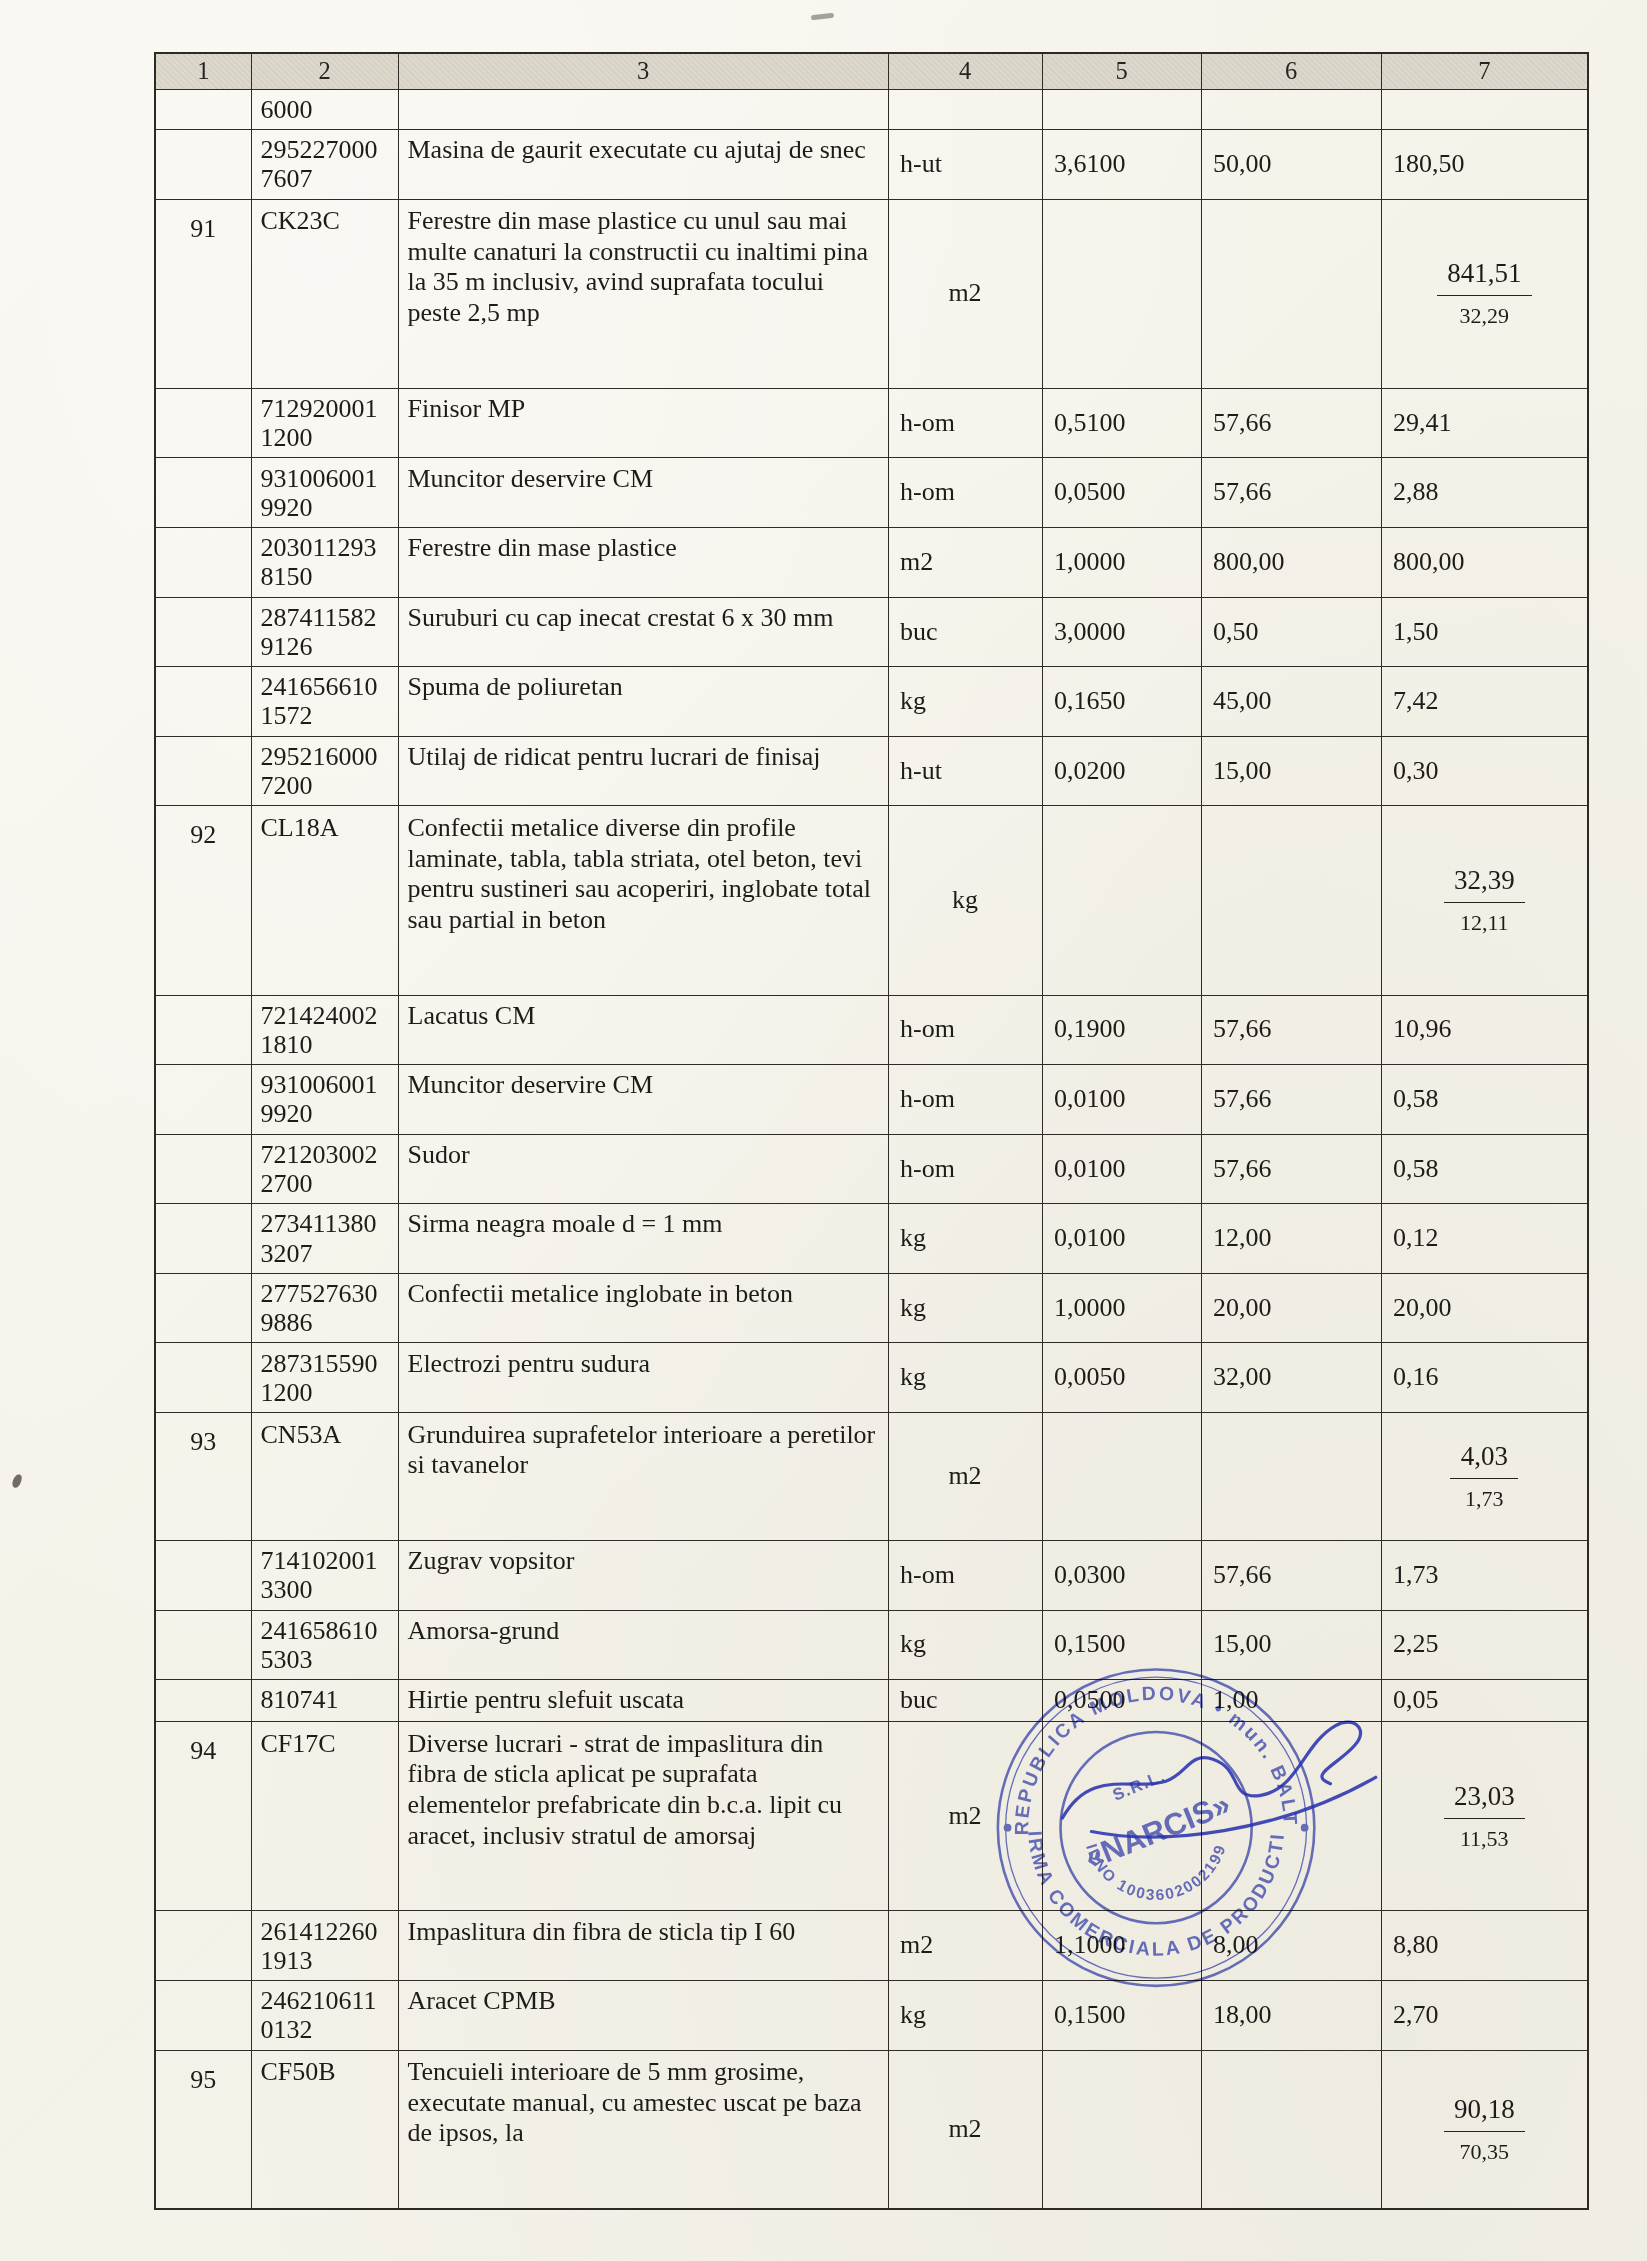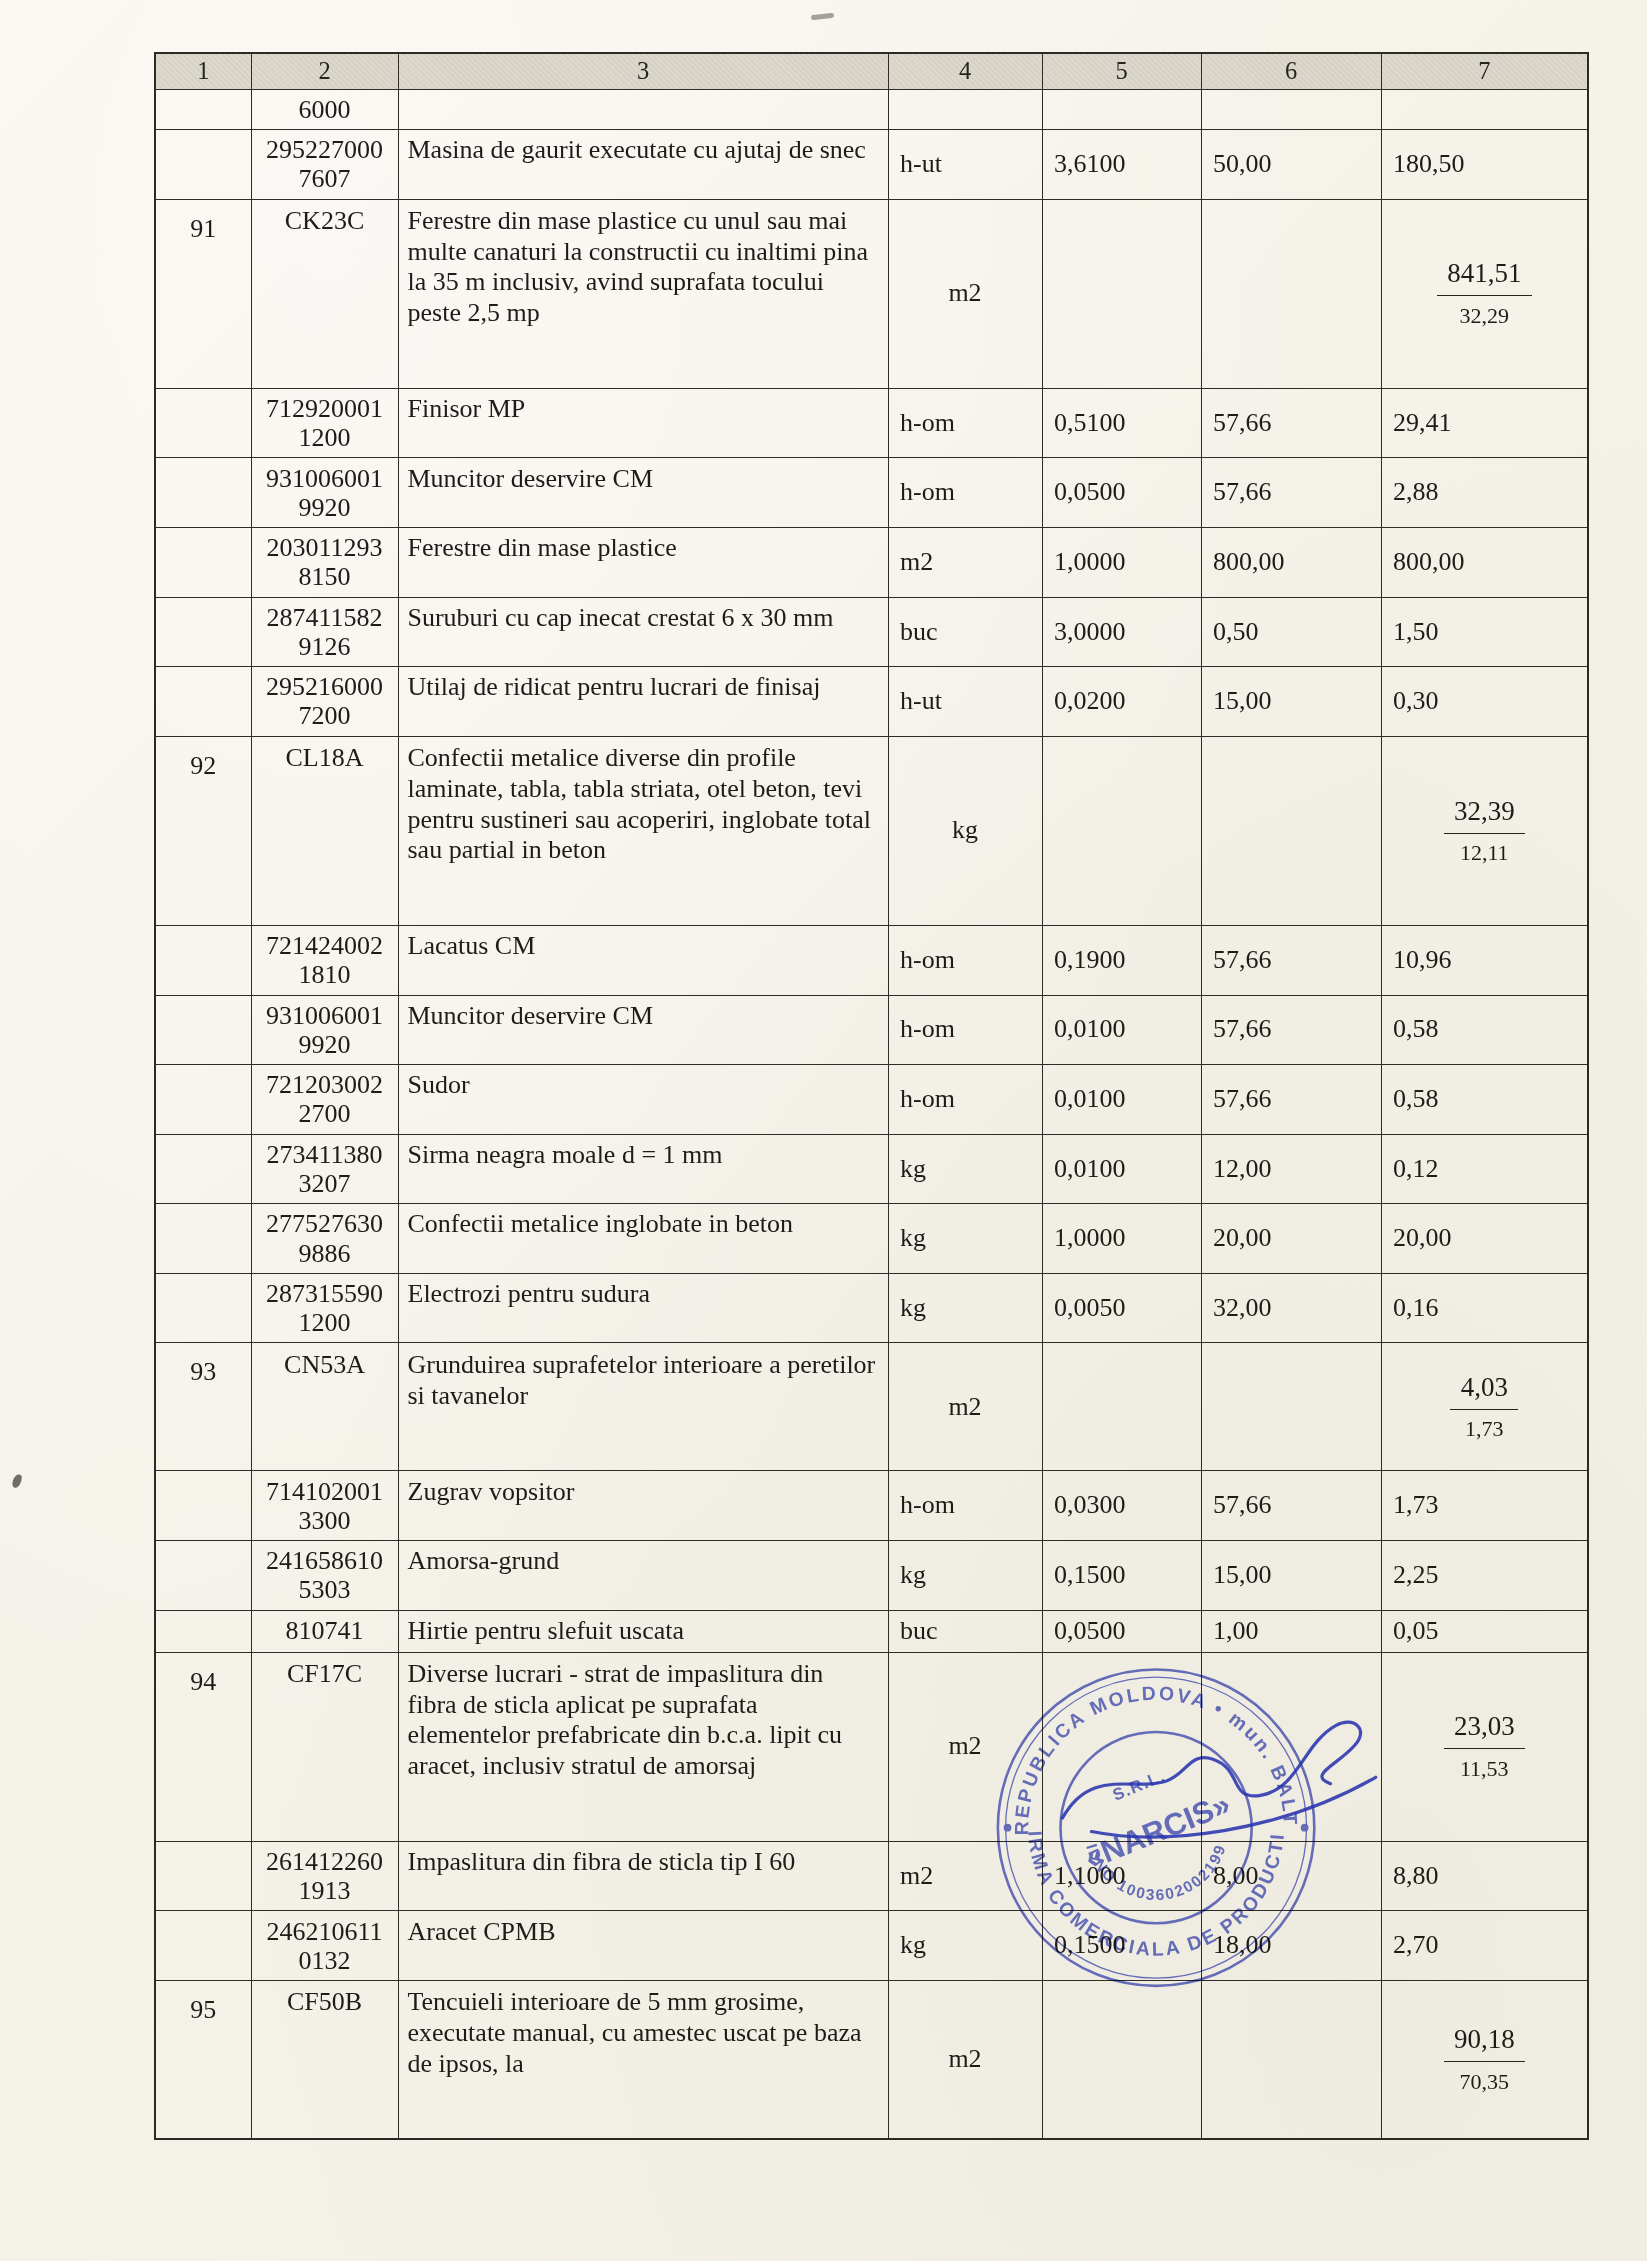--- a/index.html
+++ b/index.html
@@ -52,7 +52,7 @@
   .row-resource.short td { height:36px; }
   .row-item td   { height:123px; }
 
-  td.c2 div { line-height:1.12;text-align:center; }
+  td.c2 div { line-height:1.12; }
 
   
   .row-resource td.val { vertical-align:middle; padding-left:11.6px; }

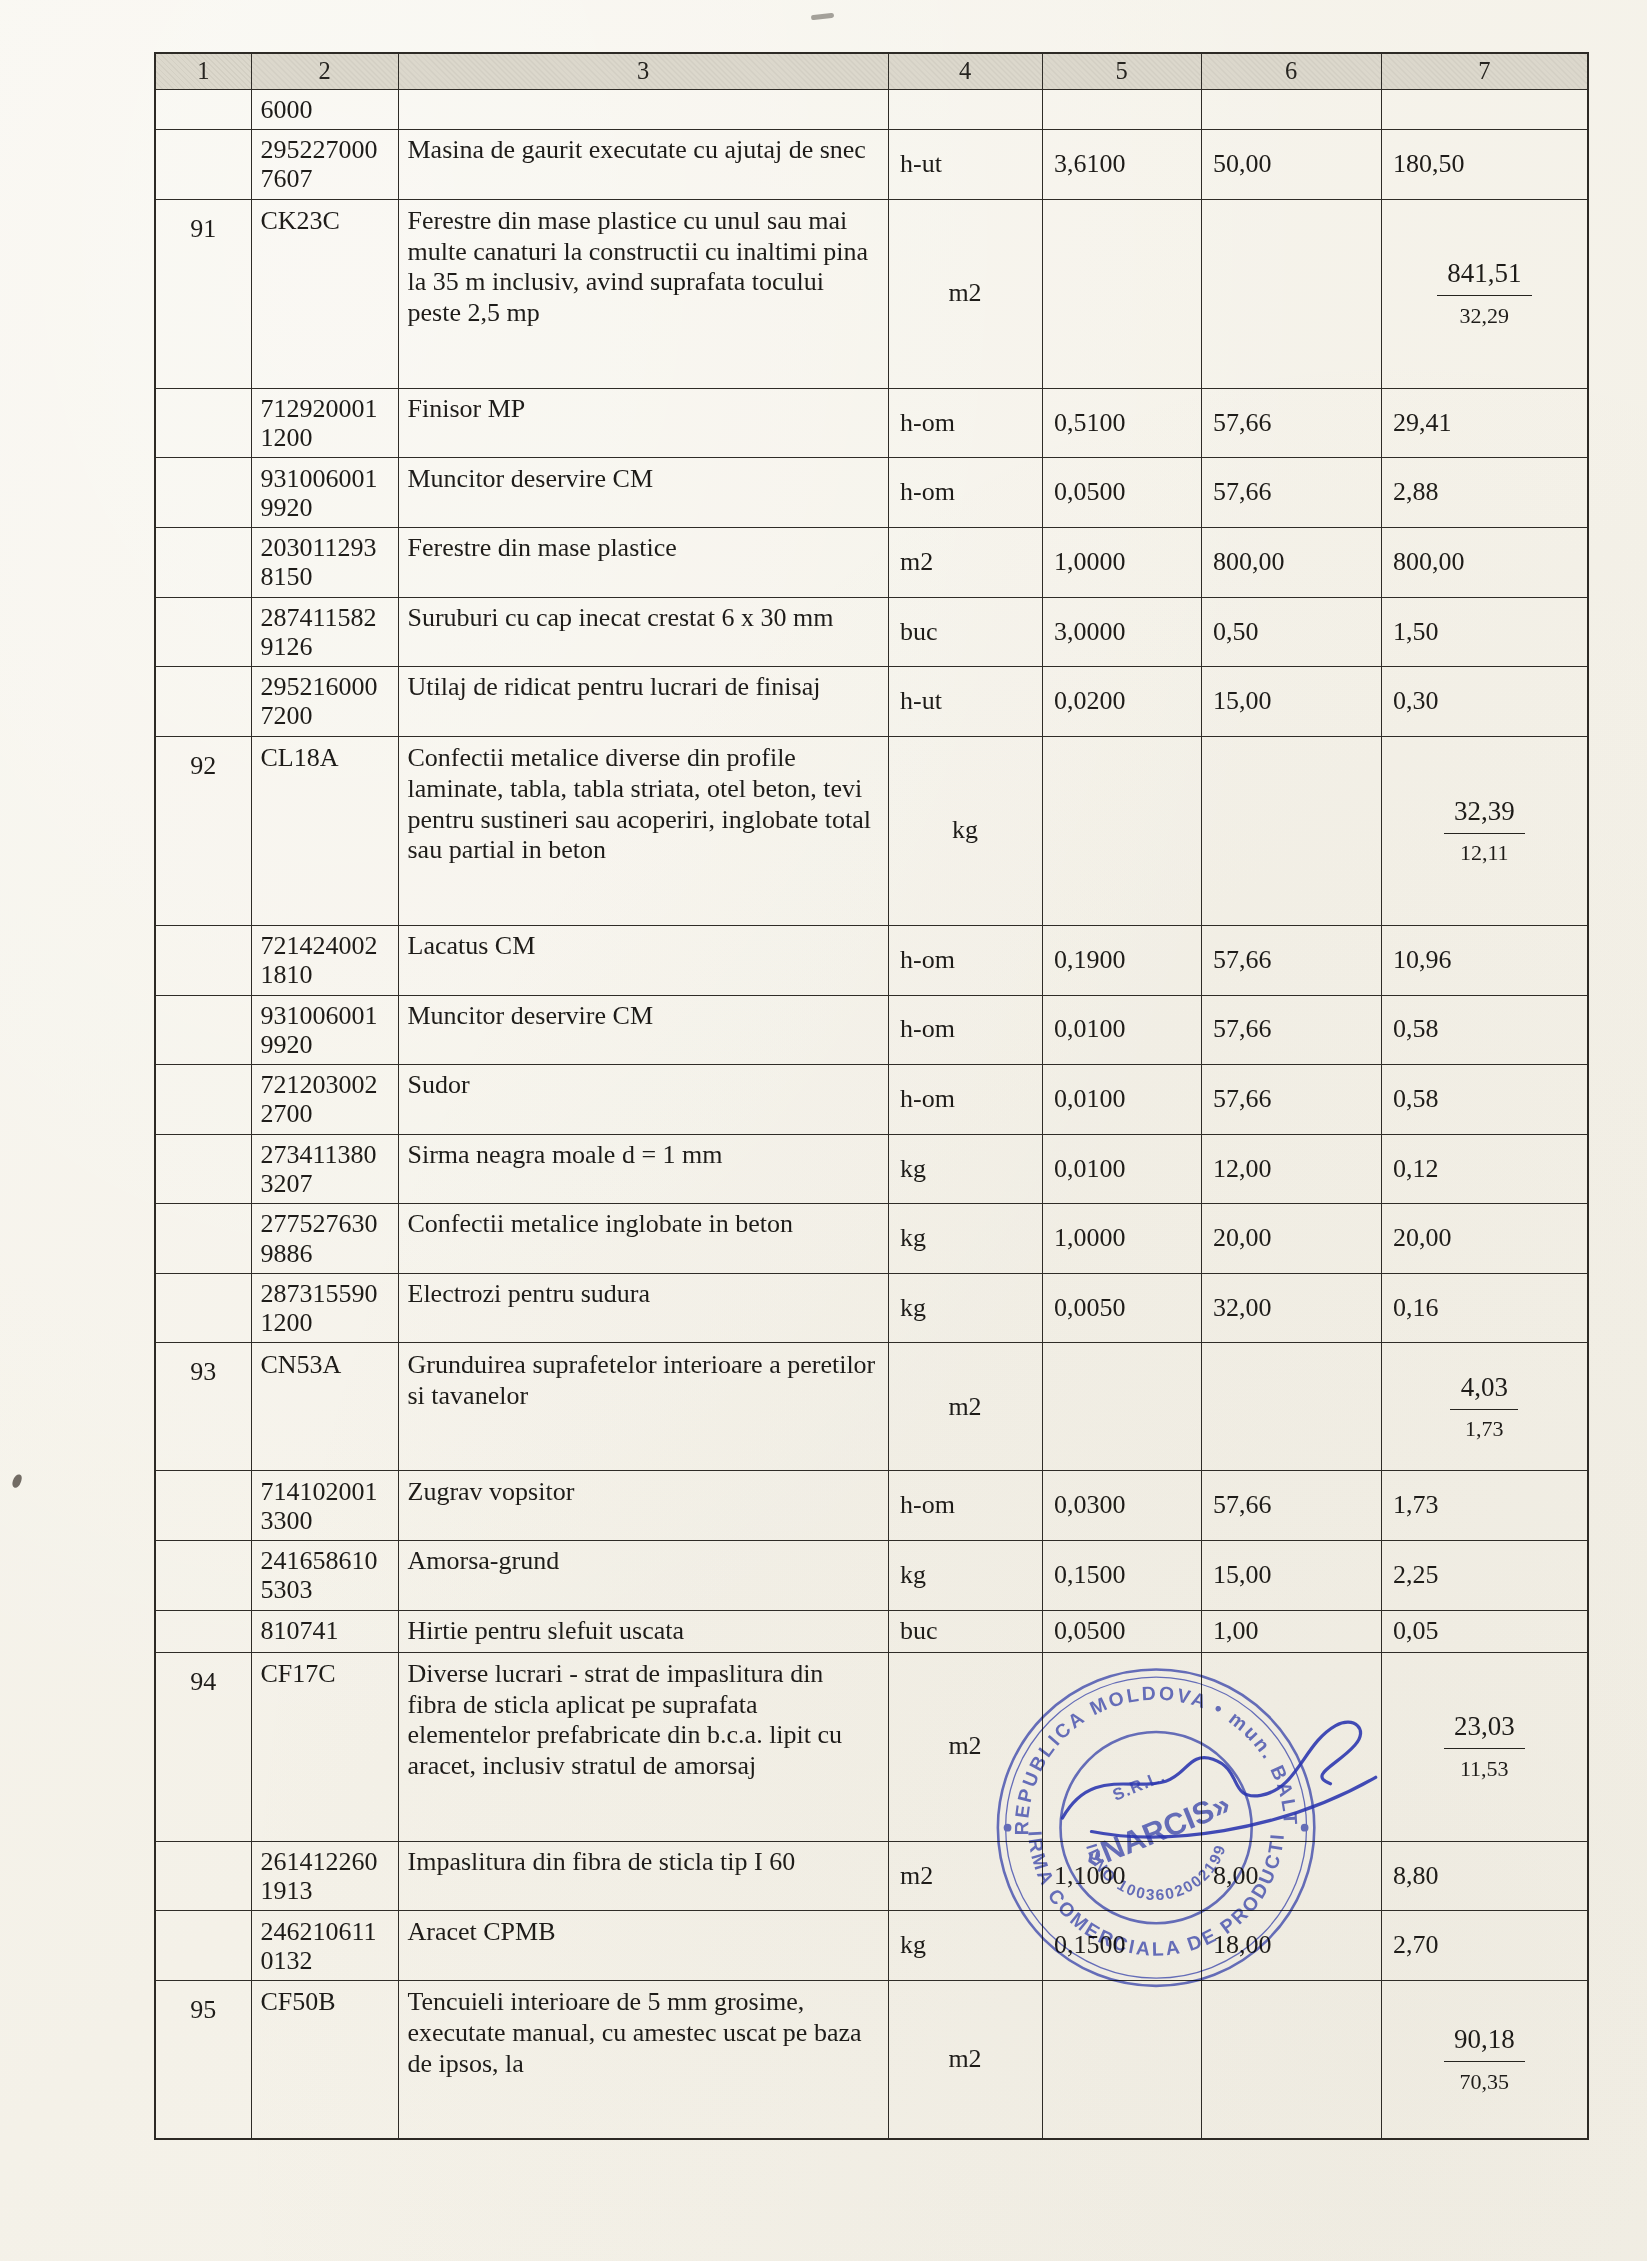--- a/index.html
+++ b/index.html
@@ -200,6 +200,18 @@
           <td class="c5 val">3,0000</td>
           <td class="c6 val">0,50</td>
           <td class="c7 val">1,50</td>
+        </tr>
+        <tr class="row-resource">
+          <td class="c1"></td>
+          <td class="c2">
+            <div>241656610</div>
+            <div>1572</div>
+          </td>
+          <td class="c3">Spuma de poliuretan</td>
+          <td class="c4 val">kg</td>
+          <td class="c5 val">0,1650</td>
+          <td class="c6 val">45,00</td>
+          <td class="c7 val">7,42</td>
         </tr>
         <tr class="row-resource">
           <td class="c1"></td>

